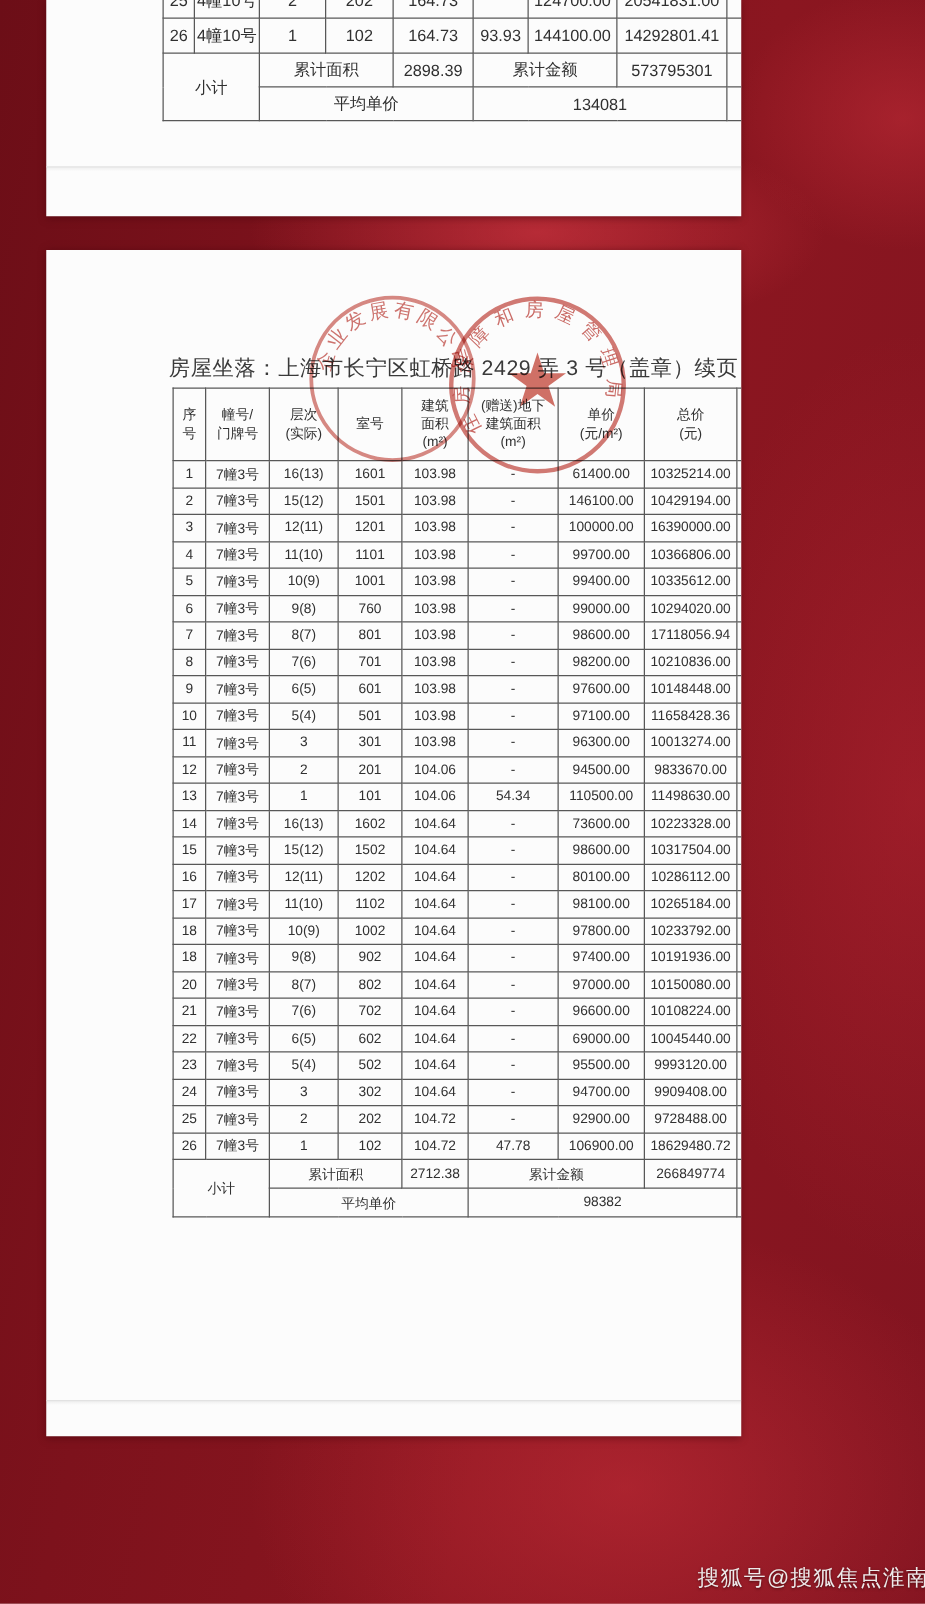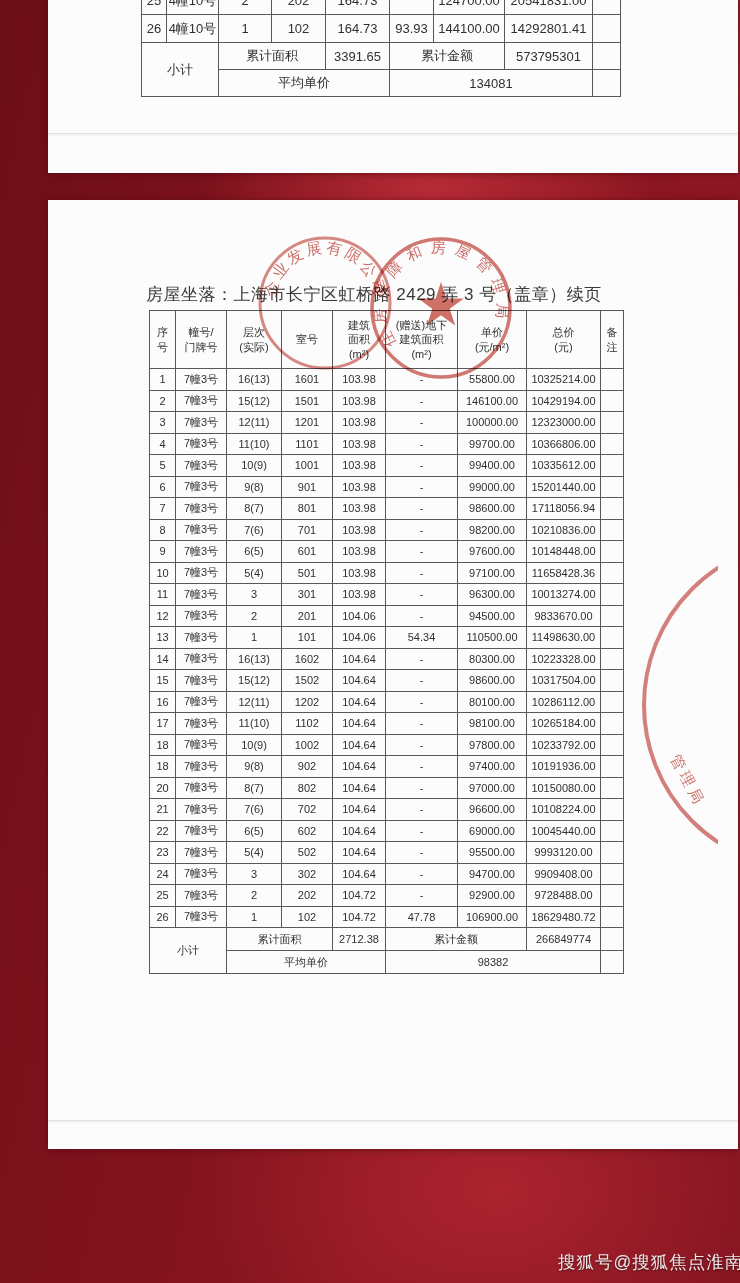--- a/index.html
+++ b/index.html
@@ -15,7 +15,7 @@
       linear-gradient(102deg, #6c0e17 0%, #7d121c 30%, #8b1620 62%, #821420 100%);
   }
   .page {
-    position:absolute; left:48px; width:690px; background:#fcfcfc;
+    position:absolute; left:37px; width:556px; background:#fcfcfc;
     overflow:hidden; box-shadow:0 1px 6px rgba(70,5,12,.55);
   }
   .page1 { top:0; height:173px; }

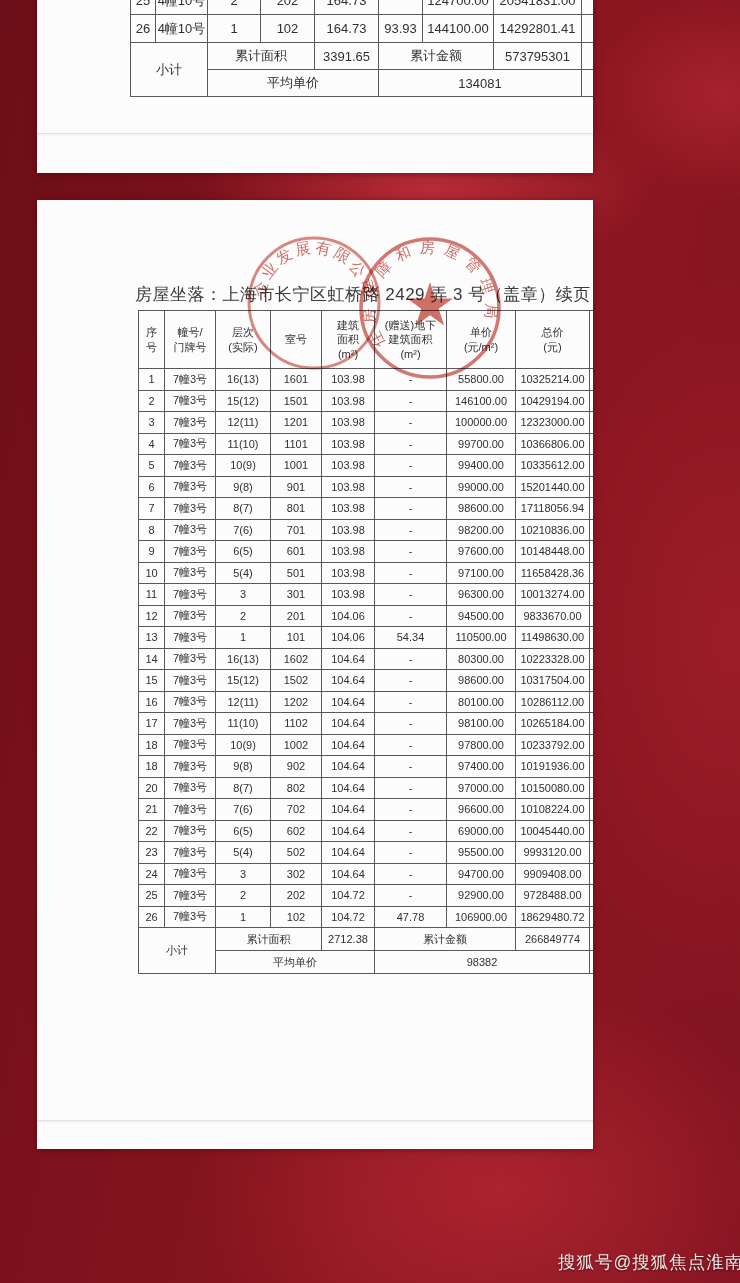--- a/index.html
+++ b/index.html
@@ -96,7 +96,7 @@
       <tr>
         <td colspan="2" rowspan="2">小计</td>
         <td colspan="2">累计面积</td>
-        <td>3391.65</td>
+        <td>2898.39</td>
         <td colspan="2">累计金额</td>
         <td>573795301</td>
         <td></td>

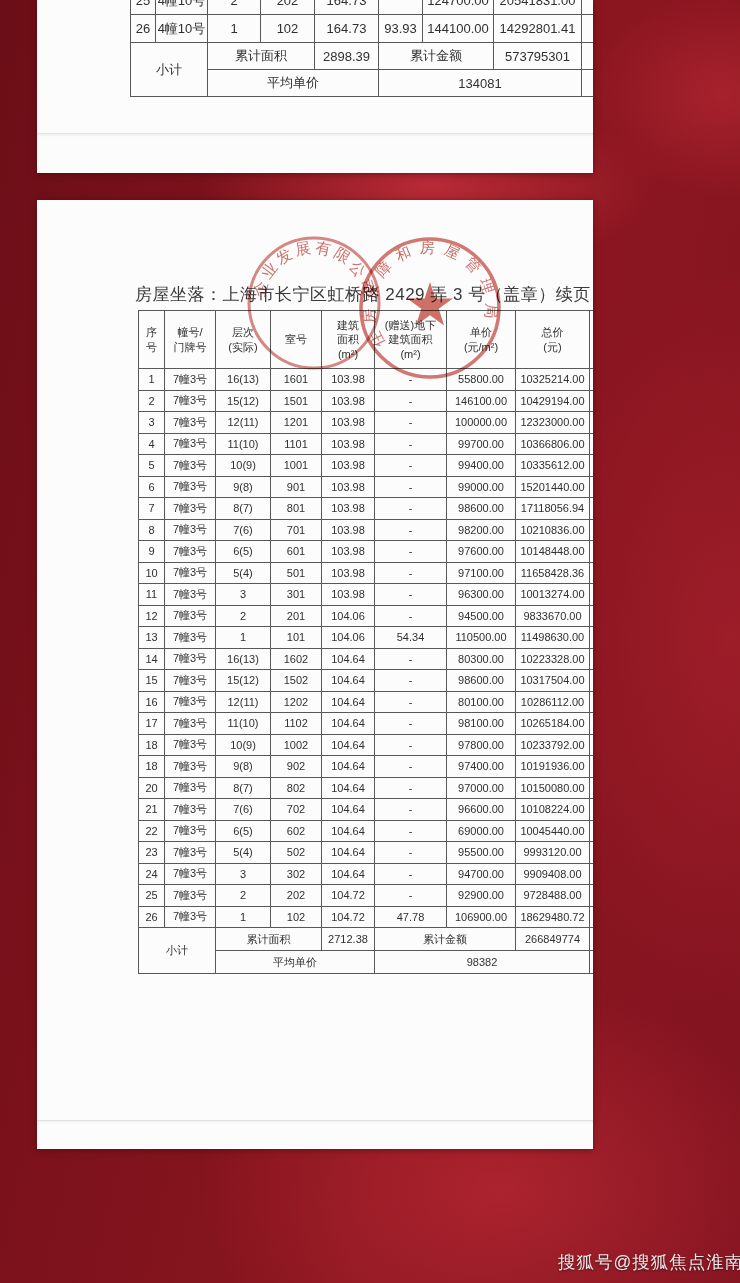--- a/index.html
+++ b/index.html
@@ -158,7 +158,7 @@
           <td>1601</td>
           <td>103.98</td>
           <td>-</td>
-          <td>55800.00</td>
+          <td>61400.00</td>
           <td>10325214.00</td>
           <td></td>
         </tr>

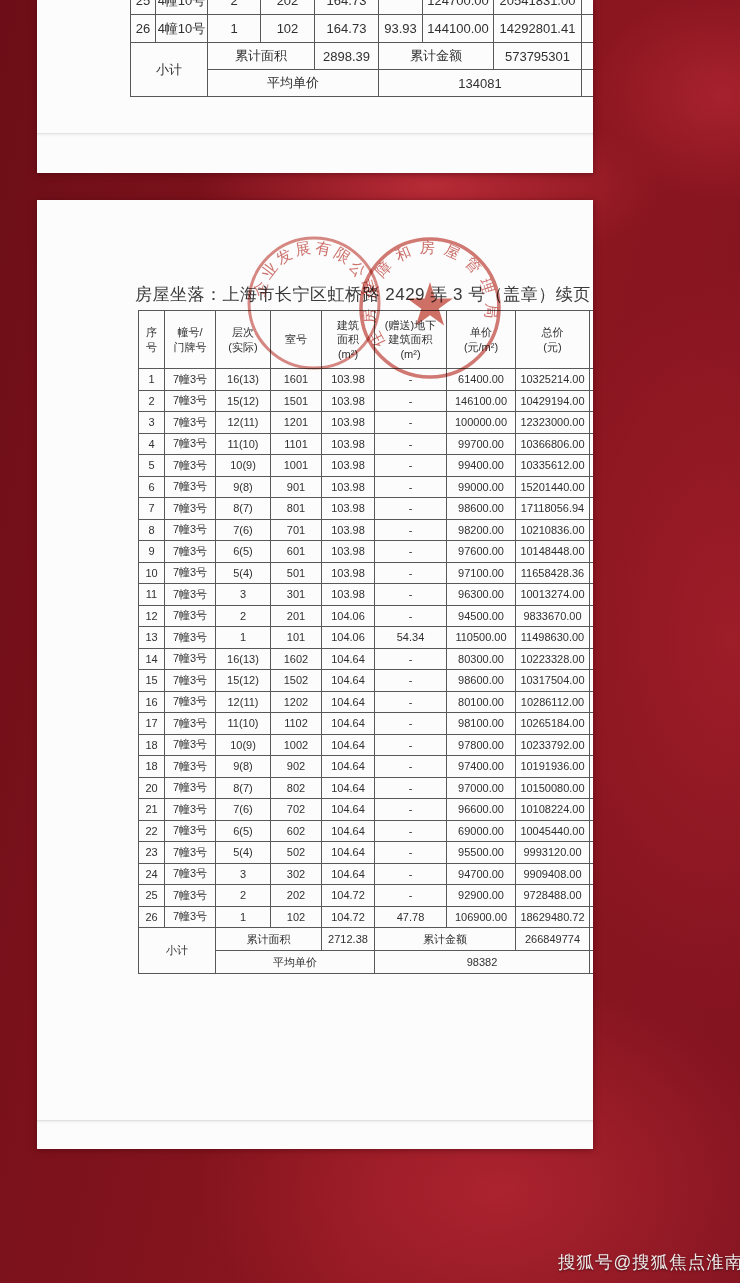--- a/index.html
+++ b/index.html
@@ -181,7 +181,7 @@
           <td>103.98</td>
           <td>-</td>
           <td>100000.00</td>
-          <td>12323000.00</td>
+          <td>16390000.00</td>
           <td></td>
         </tr>
         <tr>

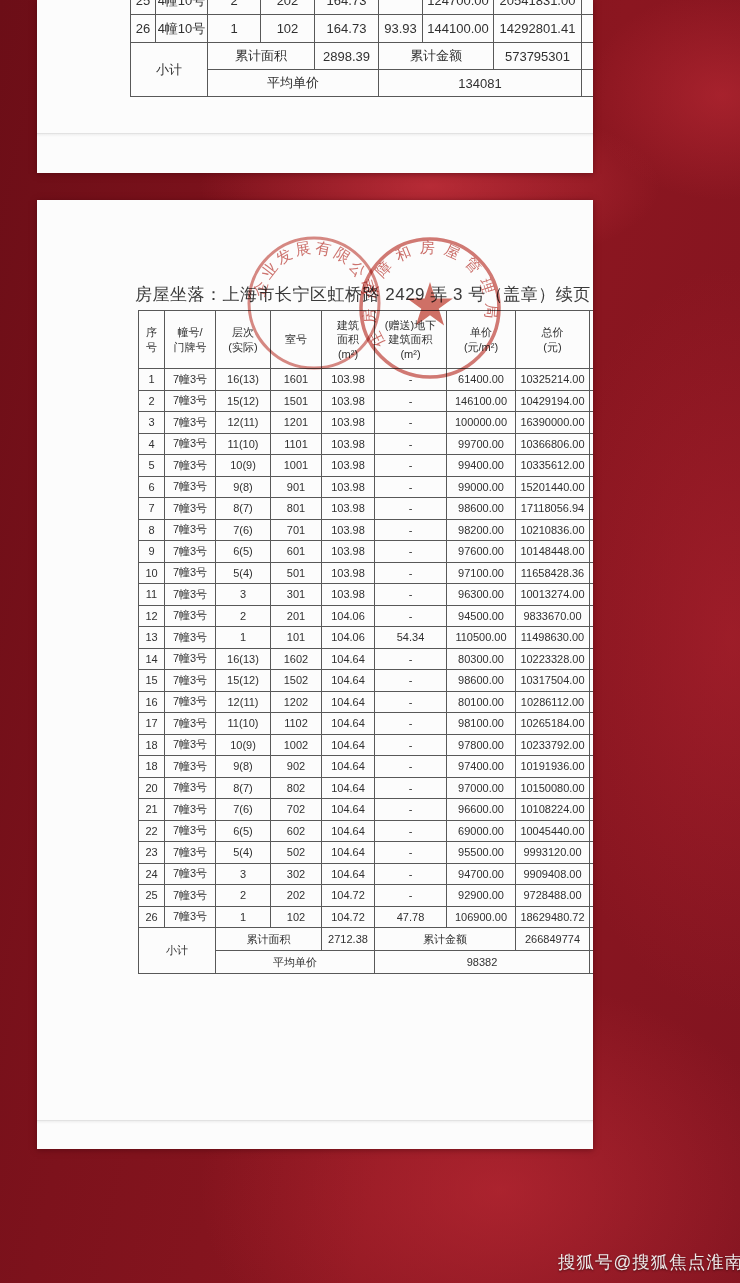--- a/index.html
+++ b/index.html
@@ -210,7 +210,7 @@
           <td>6</td>
           <td>7幢3号</td>
           <td>9(8)</td>
-          <td>901</td>
+          <td>760</td>
           <td>103.98</td>
           <td>-</td>
           <td>99000.00</td>

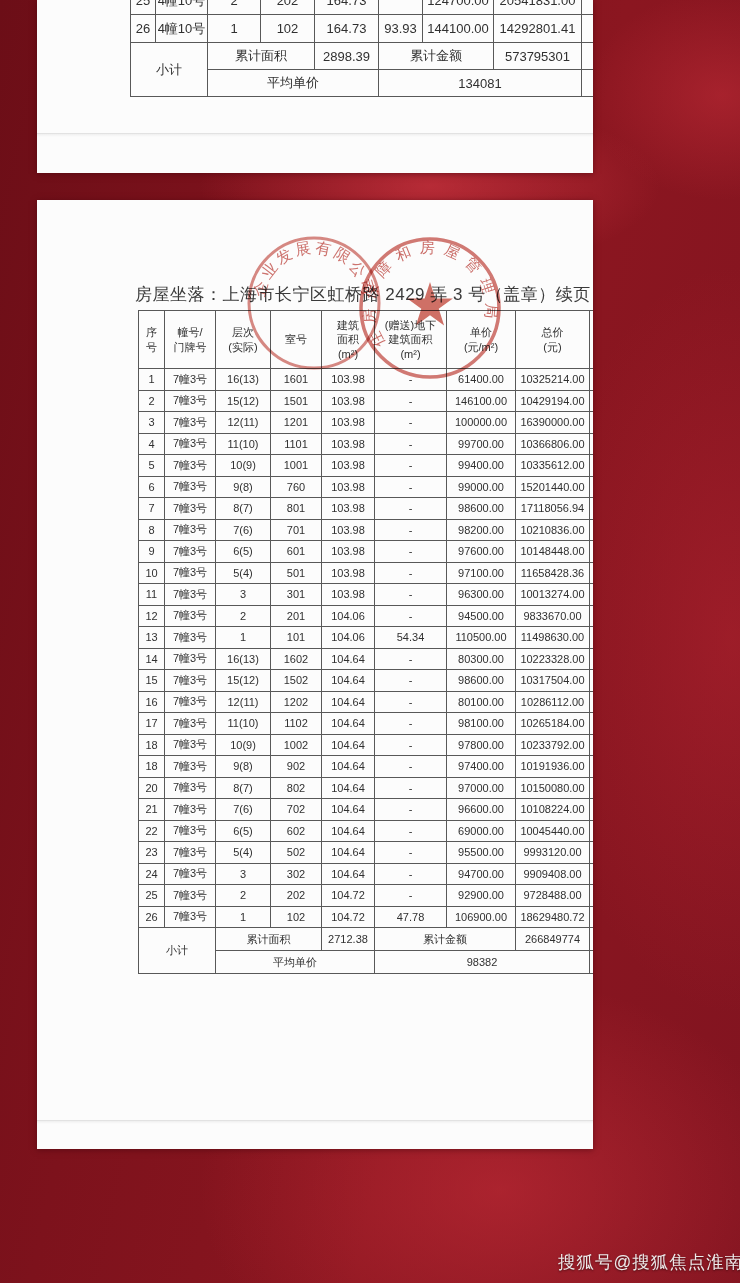--- a/index.html
+++ b/index.html
@@ -214,7 +214,7 @@
           <td>103.98</td>
           <td>-</td>
           <td>99000.00</td>
-          <td>15201440.00</td>
+          <td>10294020.00</td>
           <td></td>
         </tr>
         <tr>

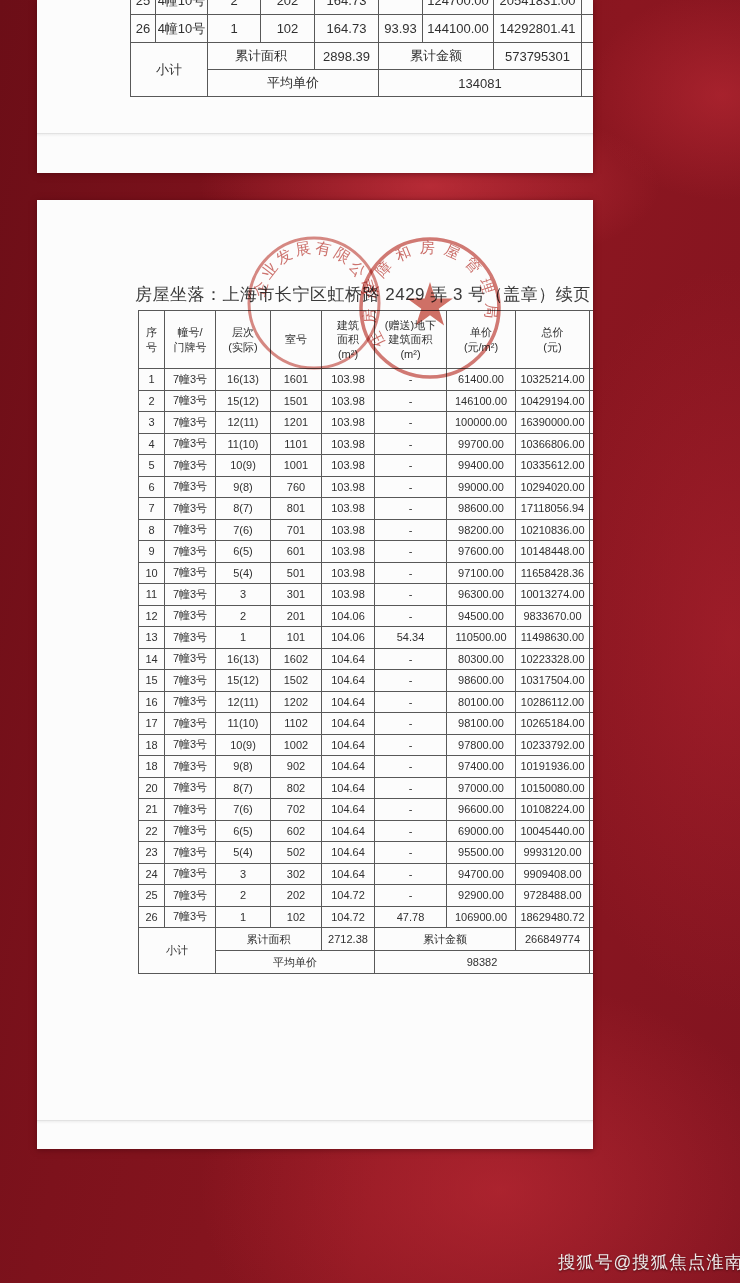--- a/index.html
+++ b/index.html
@@ -301,7 +301,7 @@
           <td>1602</td>
           <td>104.64</td>
           <td>-</td>
-          <td>80300.00</td>
+          <td>73600.00</td>
           <td>10223328.00</td>
           <td></td>
         </tr>

